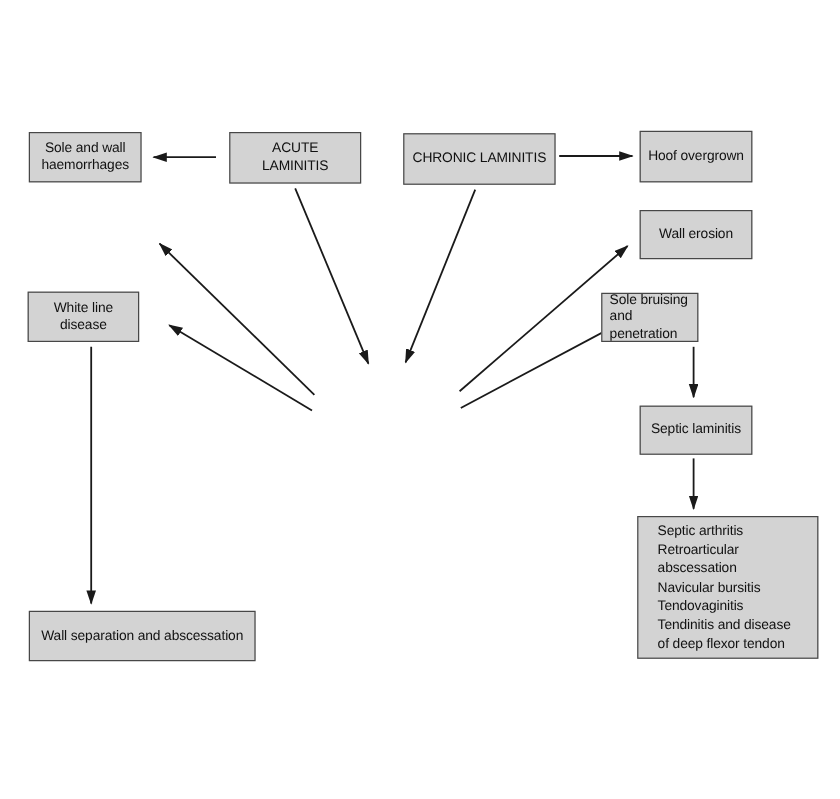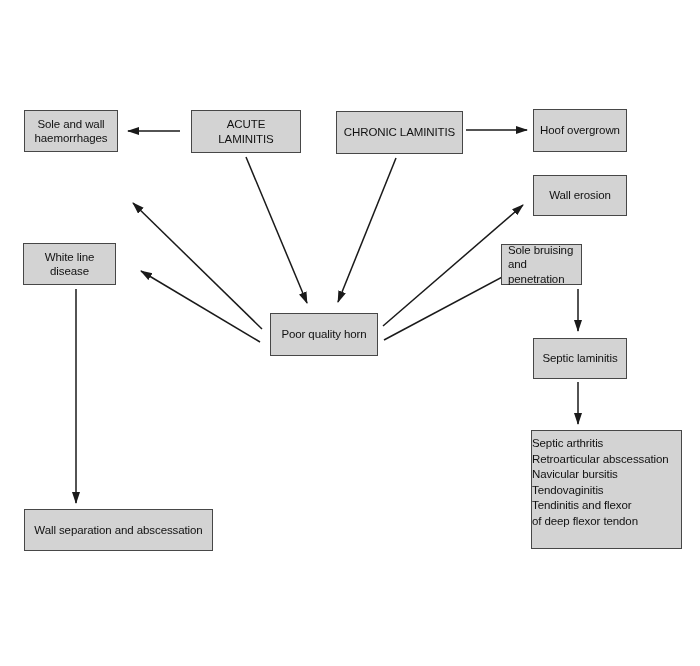--- a/index.html
+++ b/index.html
@@ -118,9 +118,6 @@
     <span>Sole bruising and penetration</span>
   </div>
 
-  <div class="box" id="n-poor">
-    <span>Poor quality horn</span>
-  </div>
 
   <div class="box" id="n-septic-lam">
     <span>Septic laminitis</span>

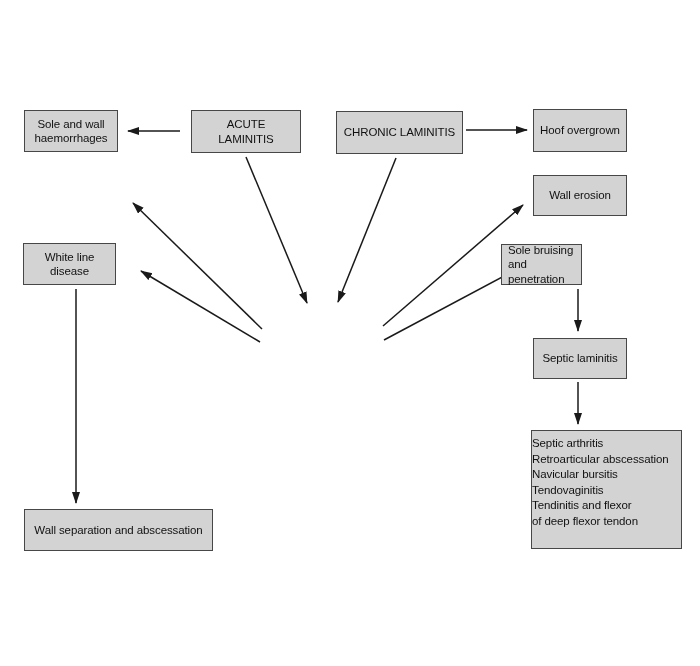--- a/index.html
+++ b/index.html
@@ -51,7 +51,7 @@
     left:531px;top:430px;width:151px;height:119px;
     display:block;
     text-align:left;
-    padding:5px 0;
+    padding:5px 16px;
   }
   #n-septic-list span{display:block;line-height:15.6px;}
   #arrows{

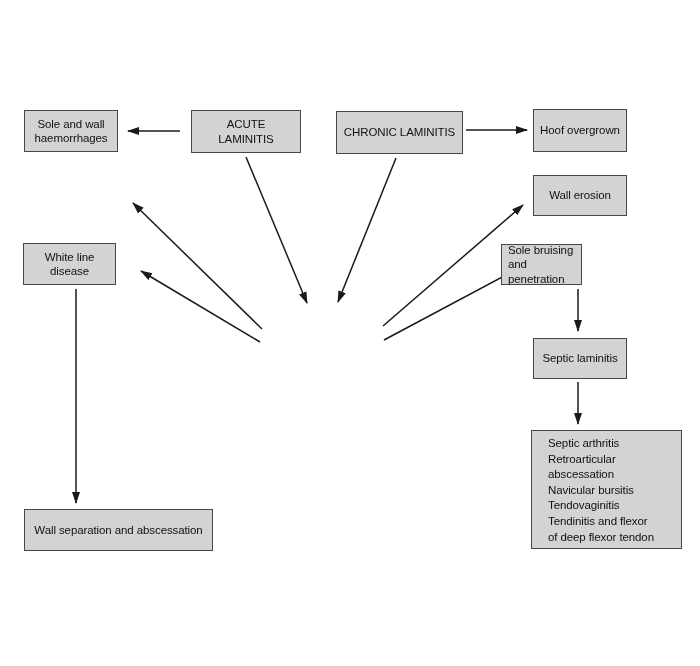--- a/index.html
+++ b/index.html
@@ -128,7 +128,7 @@
     <span>Retroarticular abscessation</span>
     <span>Navicular bursitis</span>
     <span>Tendovaginitis</span>
-    <span>Tendinitis and flexor</span>
+    <span>Tendinitis and disease</span>
     <span>of deep flexor tendon</span>
   </div>
 

